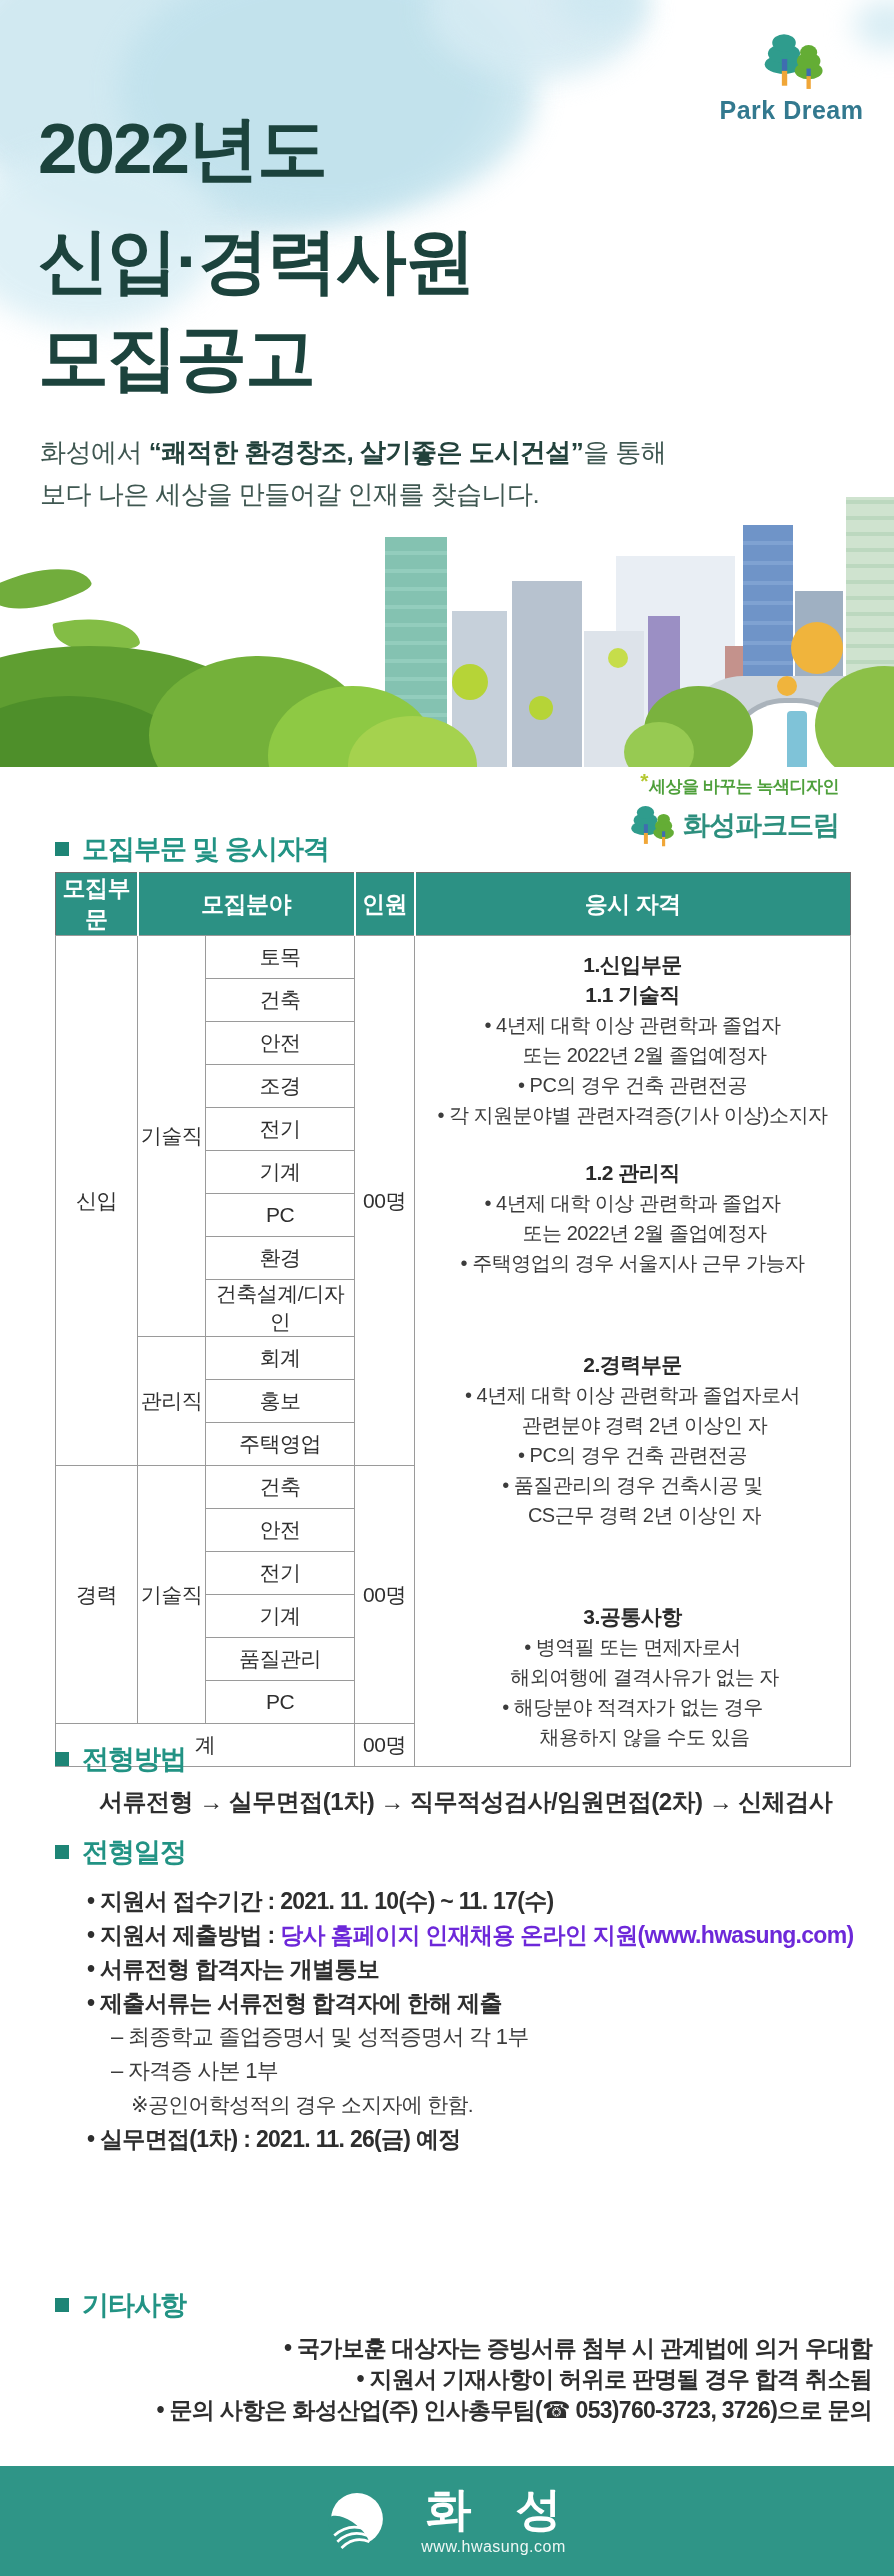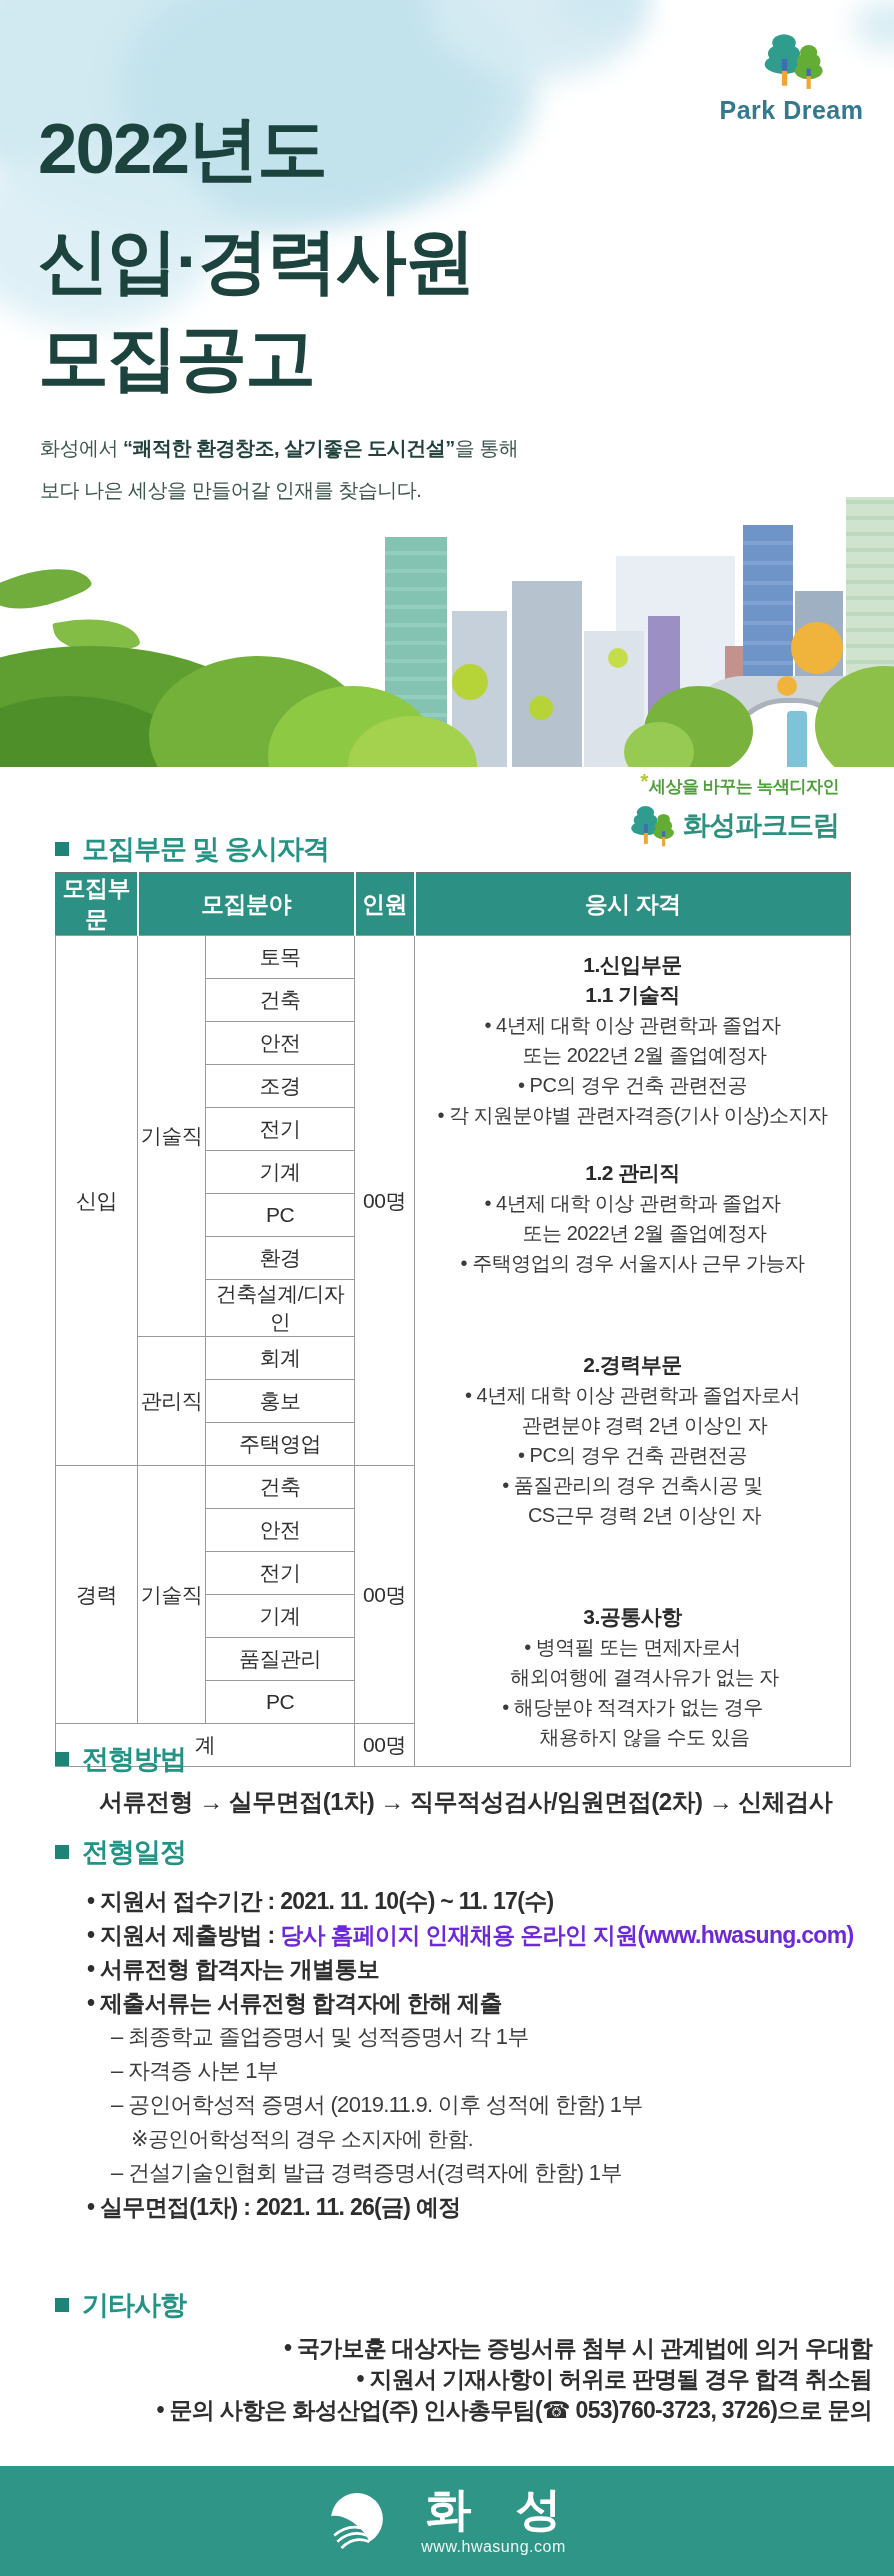--- a/index.html
+++ b/index.html
@@ -25,7 +25,7 @@
   .t1{top:113px;}
   .t2{top:225px;}
   .t3{top:322px;}
-  .sub{left:40px;font-size:20px;color:#3f5751;letter-spacing:-0.5px;}
+  .sub{left:40px;font-size:26px;color:#3f5751;letter-spacing:-0.5px;}
   .sub .em{font-weight:800;color:#23423c;}
   .s1{top:435px;}
   .s2{top:477px;}

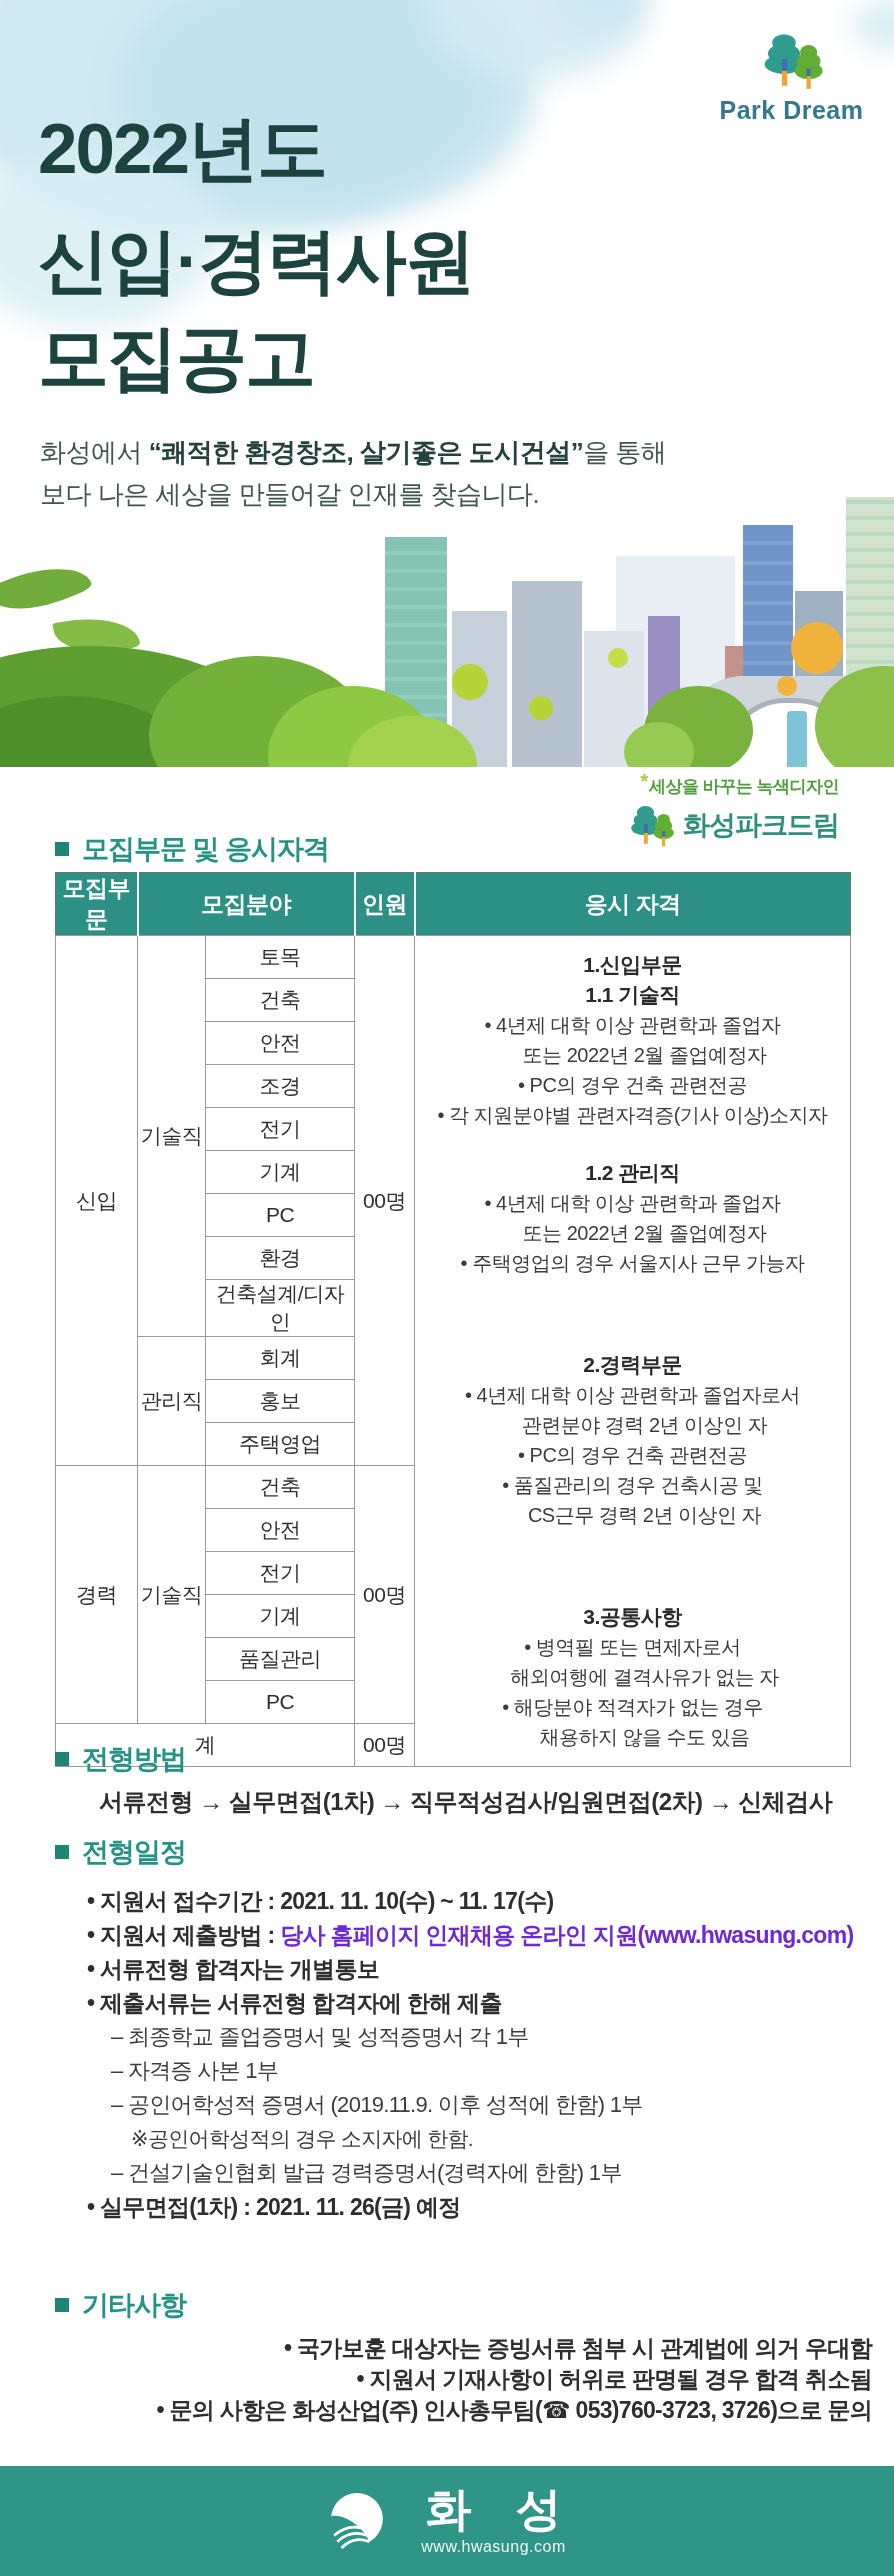--- a/index.html
+++ b/index.html
@@ -317,7 +317,6 @@
     <div class="li"><span>• 제출서류는 서류전형 합격자에 한해 제출</span></div>
     <div class="li sub"><span>– 최종학교 졸업증명서 및 성적증명서 각 1부</span></div>
     <div class="li sub"><span>– 자격증 사본 1부</span></div>
-    <div class="li sub"><span>– 공인어학성적 증명서 (2019.11.9. 이후 성적에 한함) 1부</span></div>
     <div class="li note"><span>※공인어학성적의 경우 소지자에 한함.</span></div>
     <div class="li sub"><span>– 건설기술인협회 발급 경력증명서(경력자에 한함) 1부</span></div>
     <div class="li"><span>• 실무면접(1차) : 2021. 11. 26(금) 예정</span></div>

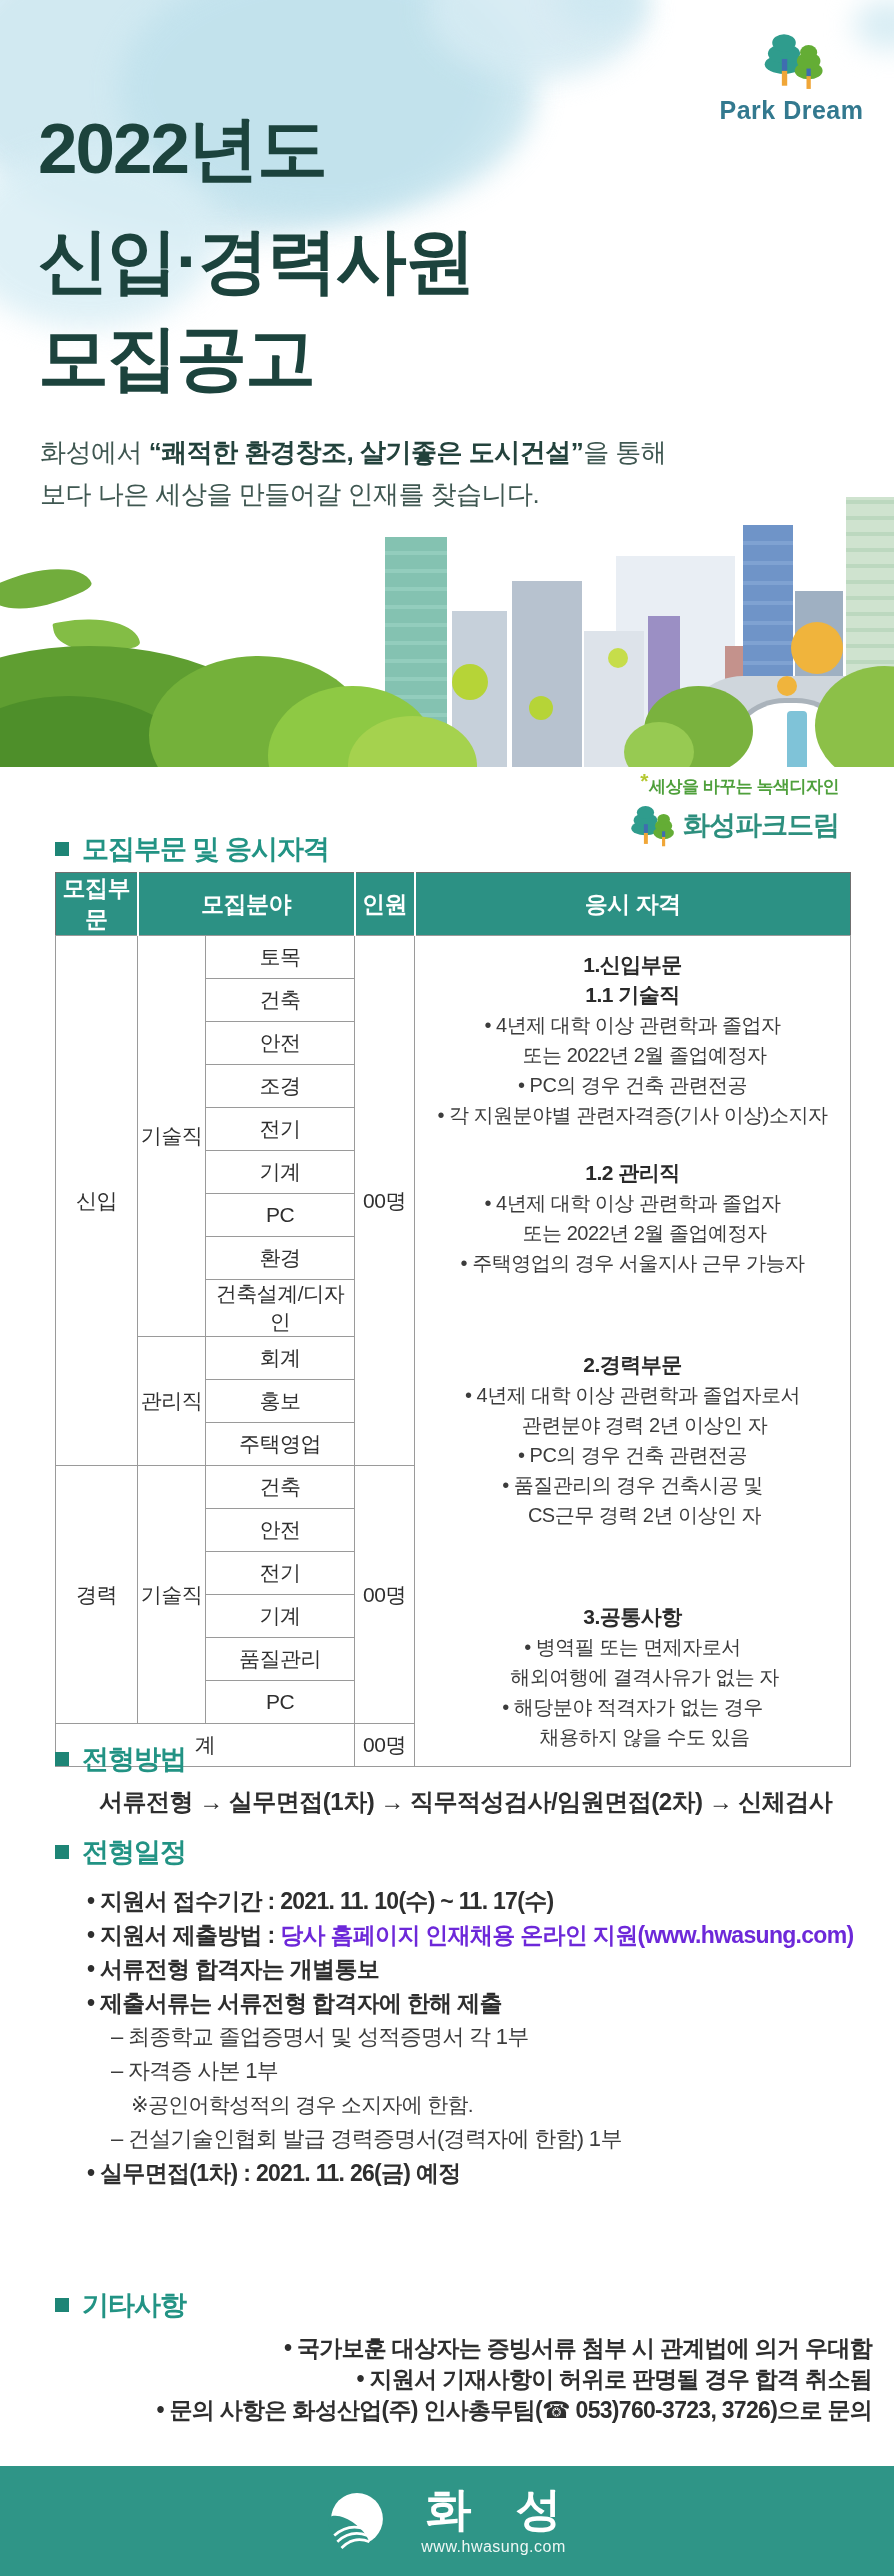--- a/index.html
+++ b/index.html
@@ -318,7 +318,6 @@
     <div class="li sub"><span>– 최종학교 졸업증명서 및 성적증명서 각 1부</span></div>
     <div class="li sub"><span>– 자격증 사본 1부</span></div>
     <div class="li note"><span>※공인어학성적의 경우 소지자에 한함.</span></div>
-    <div class="li sub"><span>– 건설기술인협회 발급 경력증명서(경력자에 한함) 1부</span></div>
     <div class="li"><span>• 실무면접(1차) : 2021. 11. 26(금) 예정</span></div>
   </div>
 

